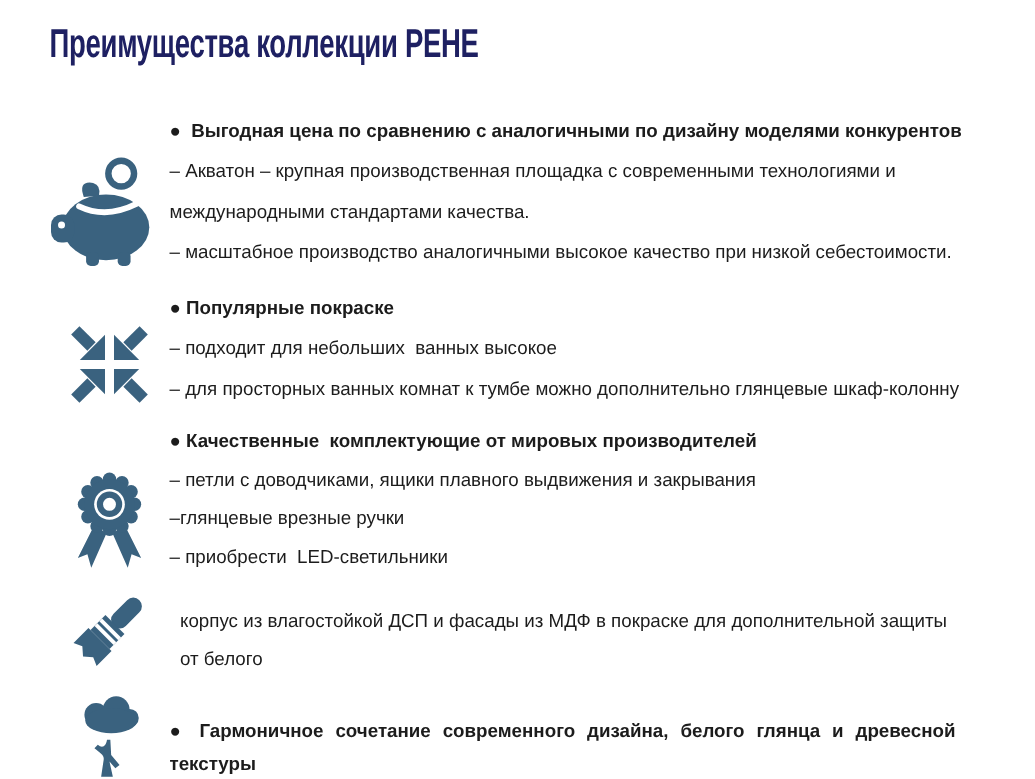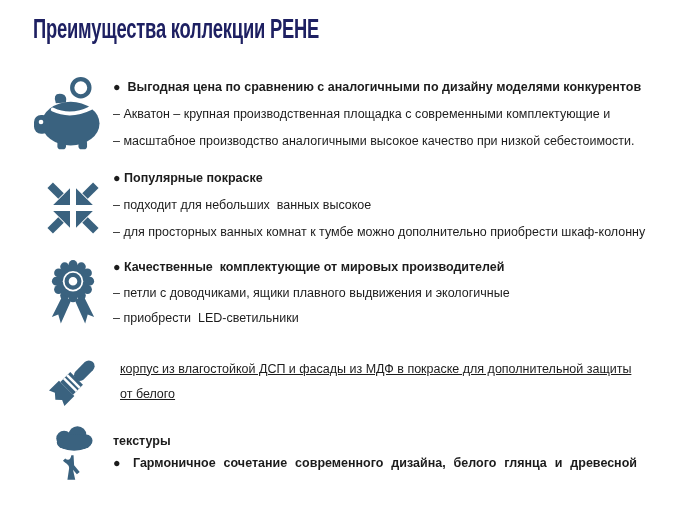--- a/index.html
+++ b/index.html
@@ -15,7 +15,7 @@
   }
   .title-row{height:30px;margin-bottom:30px;}
   .title-row .title{margin:0;}
-  .section{display:flex;align-items:center;}
+  .section{display:flex;align-items:flex-end;}
   .icon-col{flex:0 0 80px;width:80px;display:flex;justify-content:center;}
   .text-col{flex:1;font-size:12.5px;}
   .line{white-space:pre;}

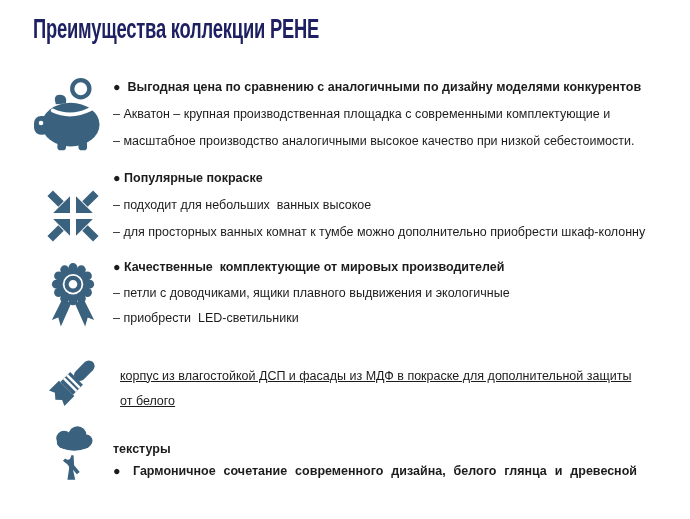--- a/index.html
+++ b/index.html
@@ -53,7 +53,7 @@
     </div>
     <div class="text-col">
       <div class="line header">●  Выгодная цена по сравнению с аналогичными по дизайну моделями конкурентов</div>
-      <div class="line">– Акватон – крупная производственная площадка с современными комплектующие и</div>
+      <div class="line">– Акватон – крупная производственная площадка с современными технологиями и</div>
       <div class="line">– масштабное производство аналогичными высокое качество при низкой себестоимости.</div>
     </div>
   </div>

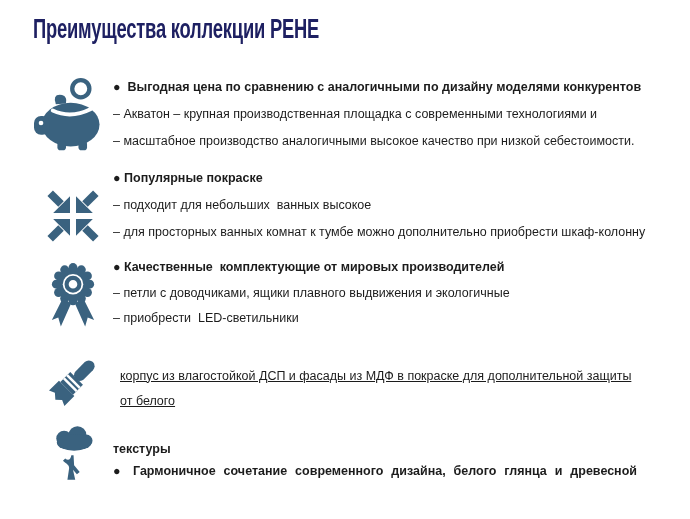--- a/index.html
+++ b/index.html
@@ -54,6 +54,7 @@
     <div class="text-col">
       <div class="line header">●  Выгодная цена по сравнению с аналогичными по дизайну моделями конкурентов</div>
       <div class="line">– Акватон – крупная производственная площадка с современными технологиями и</div>
+      <div class="line">международными стандартами качества.</div>
       <div class="line">– масштабное производство аналогичными высокое качество при низкой себестоимости.</div>
     </div>
   </div>

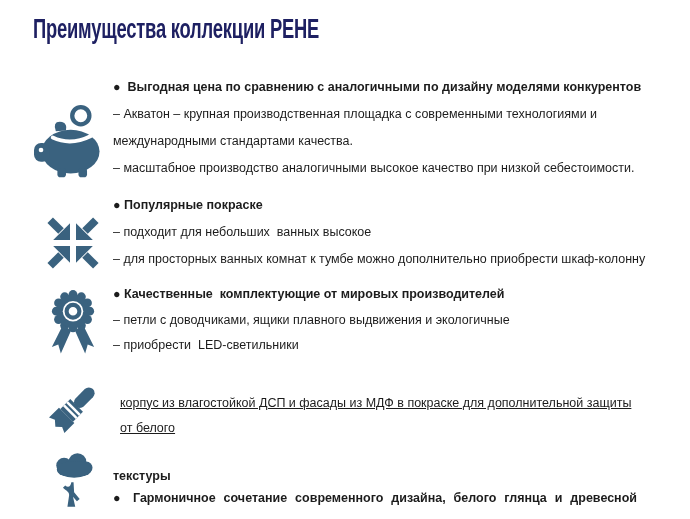--- a/index.html
+++ b/index.html
@@ -85,7 +85,7 @@
     <div class="text-col">
       <div class="line header">● Популярные покраске</div>
       <div class="line">– подходит для небольших  ванных высокое</div>
-      <div class="line">– для просторных ванных комнат к тумбе можно дополнительно приобрести шкаф-колонну</div>
+      <div class="line">– для просторных ванных комнат к тумбе можно дополнительно глянцевые шкаф-колонну</div>
     </div>
   </div>
 

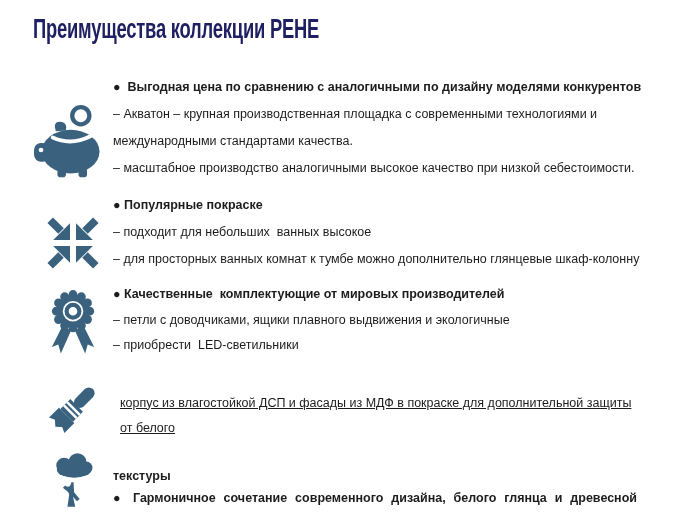--- a/index.html
+++ b/index.html
@@ -23,7 +23,7 @@
   .indent{padding-left:7px;text-decoration:underline;}
   .s1{margin-bottom:10px}.s1 .line{line-height:27px}
   .s2{margin-bottom:9px}.s2 .line{line-height:27px}.s2 .icon-col{padding-top:5px}
-  .s3{margin-bottom:18px}.s3 .line{line-height:25.5px}.s3 .icon-col{padding-top:2px}
+  .s3{margin-bottom:4px}.s3 .line{line-height:25.5px}.s3 .icon-col{padding-top:2px}
   .s4{margin-bottom:8px}.s4 .line{line-height:25px}.s4 .icon-col{padding-top:0}
   .s5 .line{line-height:22px}.s5 .icon-col{padding-top:2px}
   .s5 .justify{white-space:normal;text-align:justify;text-align-last:justify;width:524px;}

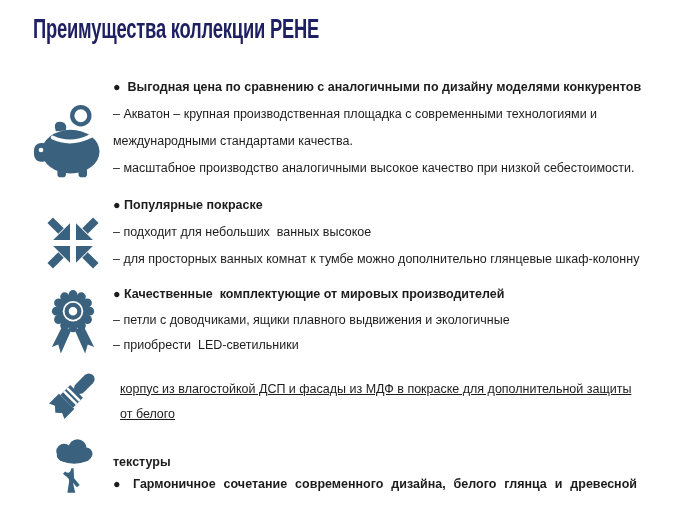--- a/index.html
+++ b/index.html
@@ -115,7 +115,7 @@
     </div>
     <div class="text-col">
       <div class="line header">● Качественные  комплектующие от мировых производителей</div>
-      <div class="line">– петли с доводчиками, ящики плавного выдвижения и экологичные</div>
+      <div class="line">– петли с доводчиками, ящики плавного выдвижения и закрывания</div>
       <div class="line">– приобрести  LED-светильники</div>
     </div>
   </div>

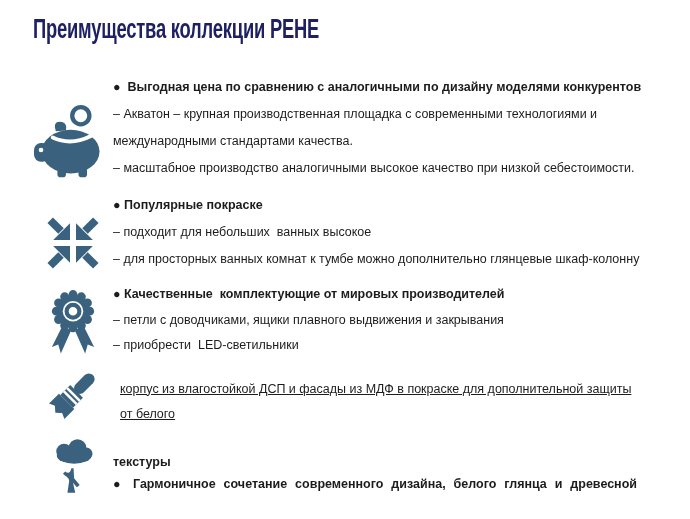--- a/index.html
+++ b/index.html
@@ -116,6 +116,7 @@
     <div class="text-col">
       <div class="line header">● Качественные  комплектующие от мировых производителей</div>
       <div class="line">– петли с доводчиками, ящики плавного выдвижения и закрывания</div>
+      <div class="line">–глянцевые врезные ручки</div>
       <div class="line">– приобрести  LED-светильники</div>
     </div>
   </div>

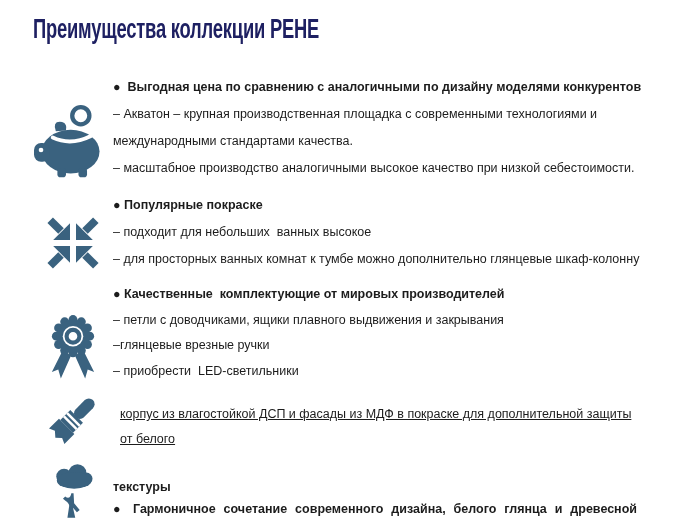--- a/index.html
+++ b/index.html
@@ -20,7 +20,7 @@
   .text-col{flex:1;font-size:12.5px;}
   .line{white-space:pre;}
   .header{font-weight:bold;}
-  .indent{padding-left:7px;text-decoration:underline;}
+  .indent{padding-left:7px;}
   .s1{margin-bottom:10px}.s1 .line{line-height:27px}
   .s2{margin-bottom:9px}.s2 .line{line-height:27px}.s2 .icon-col{padding-top:5px}
   .s3{margin-bottom:4px}.s3 .line{line-height:25.5px}.s3 .icon-col{padding-top:2px}

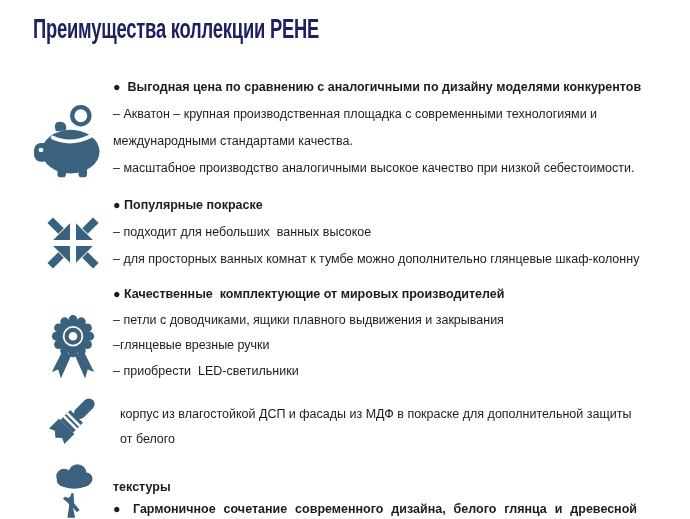--- a/index.html
+++ b/index.html
@@ -152,8 +152,8 @@
       </svg>
     </div>
     <div class="text-col">
+      <div class="line header justify">● Гармоничное сочетание современного дизайна, белого глянца и древесной</div>
       <div class="line header">текстуры</div>
-      <div class="line header justify">● Гармоничное сочетание современного дизайна, белого глянца и древесной</div>
     </div>
   </div>
 

